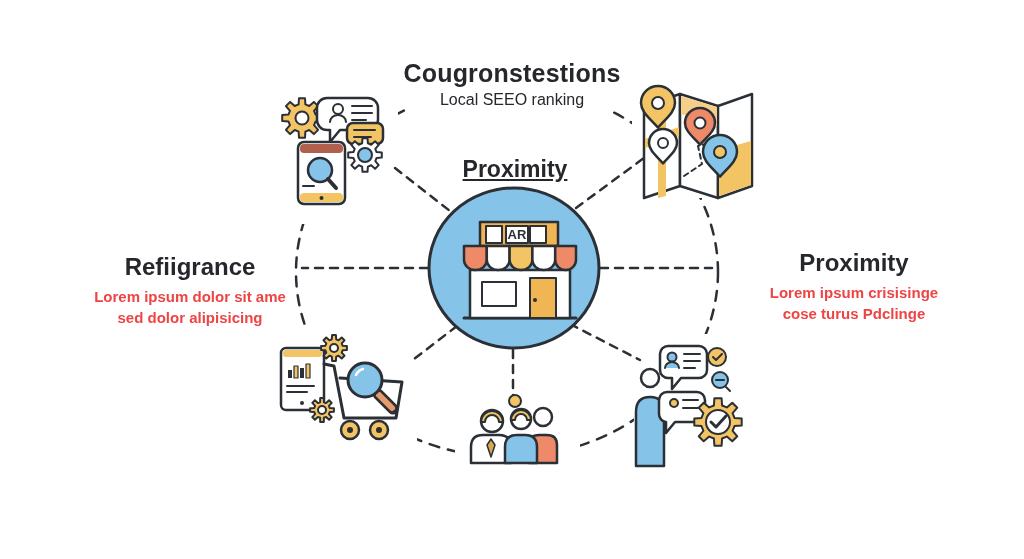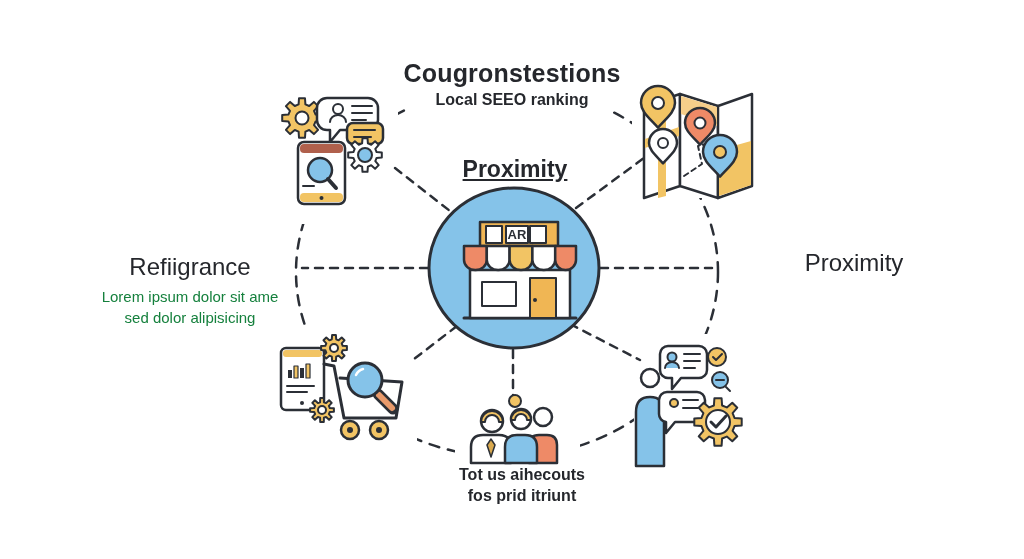--- a/index.html
+++ b/index.html
@@ -12,7 +12,7 @@
   .big-title{font-size:25px;font-weight:700;letter-spacing:.2px;line-height:1.1;}
   .mid-title{font-size:24px;font-weight:400;line-height:1.1;}
   .prox-title{font-size:23px;font-weight:700;text-decoration:underline;}
-  .subtitle{font-size:16px;font-weight:700;margin-top:3px;}
+  .subtitle{font-size:16px;font-weight:400;margin-top:3px;}
   .desc{font-size:15px;font-weight:400;line-height:1.35;margin-top:7px;color:#15803d;}
   .bottom-desc{font-size:16px;font-weight:600;line-height:1.32;}
   svg{display:block;overflow:visible;}

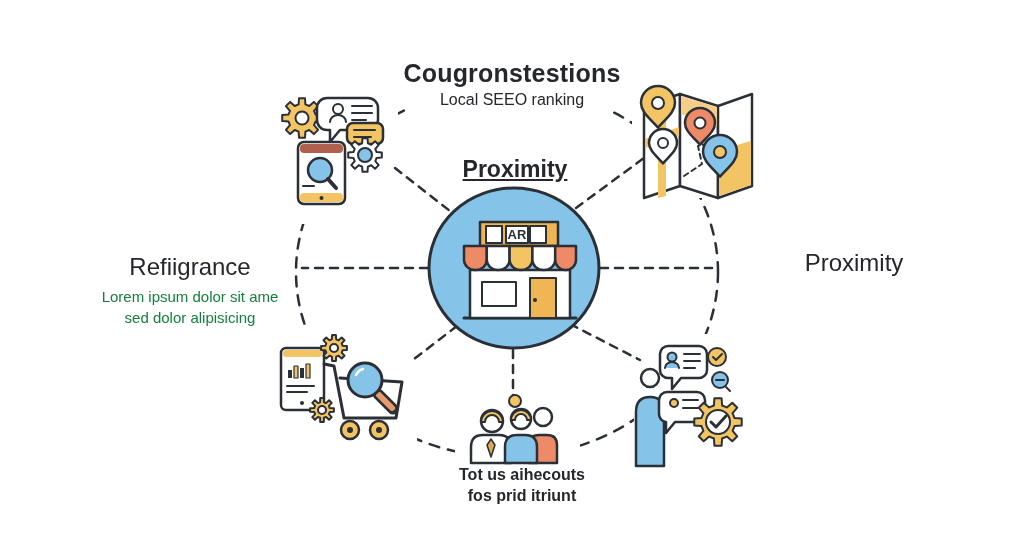--- a/index.html
+++ b/index.html
@@ -10,7 +10,7 @@
   .abs{position:absolute;}
   .label-block{text-align:center;}
   .big-title{font-size:25px;font-weight:700;letter-spacing:.2px;line-height:1.1;}
-  .mid-title{font-size:24px;font-weight:400;line-height:1.1;}
+  .mid-title{font-size:24px;font-weight:700;line-height:1.1;}
   .prox-title{font-size:23px;font-weight:700;text-decoration:underline;}
   .subtitle{font-size:16px;font-weight:400;margin-top:3px;}
   .desc{font-size:15px;font-weight:400;line-height:1.35;margin-top:7px;color:#15803d;}

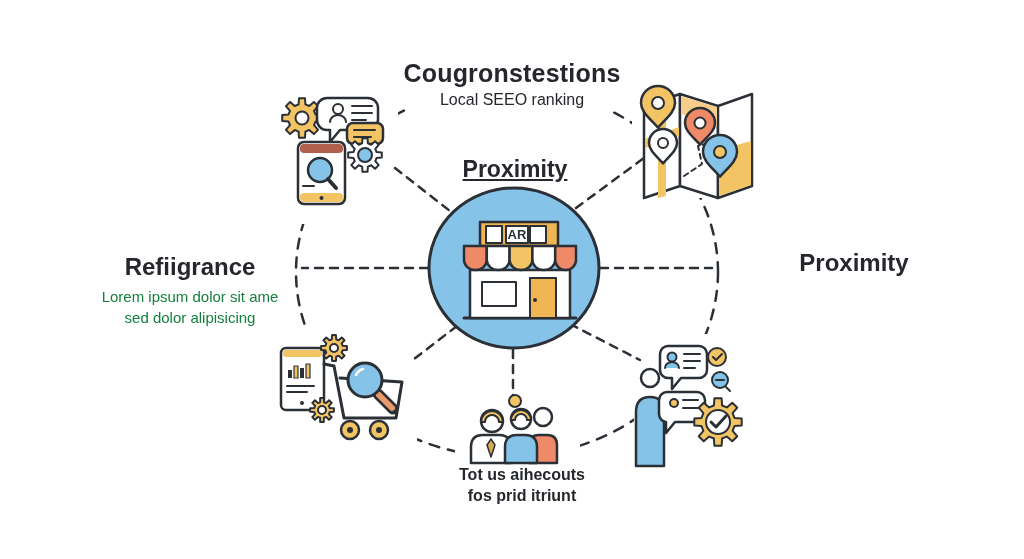--- a/index.html
+++ b/index.html
@@ -13,7 +13,7 @@
   .mid-title{font-size:24px;font-weight:700;line-height:1.1;}
   .prox-title{font-size:23px;font-weight:700;text-decoration:underline;}
   .subtitle{font-size:16px;font-weight:400;margin-top:3px;}
-  .desc{font-size:15px;font-weight:400;line-height:1.35;margin-top:7px;color:#15803d;}
+  .desc{font-size:15px;font-weight:700;line-height:1.35;margin-top:7px;color:#ef4444;}
   .bottom-desc{font-size:16px;font-weight:600;line-height:1.32;}
   svg{display:block;overflow:visible;}
   .f-blue{fill:var(--blue);}  .f-yel{fill:var(--yellow);}  .f-yd{fill:var(--yellow_deep);}

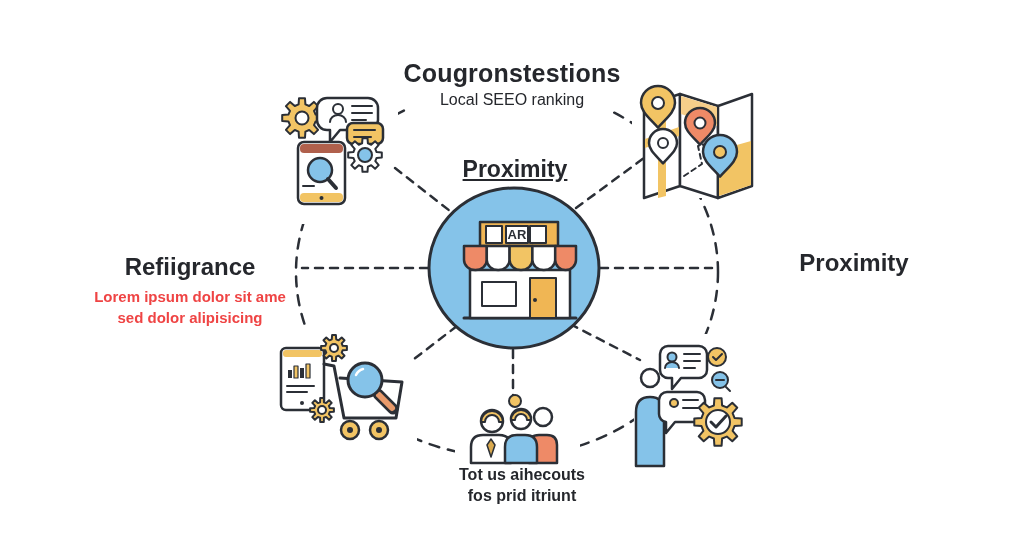--- a/index.html
+++ b/index.html
@@ -217,6 +217,10 @@
 
   <div class="abs label-block" style="left:748px;top:250px;width:212px">
     <div class="mid-title">Proximity</div>
+    <div class="desc">
+      <div>Lorem ipsum crisisinge</div>
+      <div>cose turus Pdclinge</div>
+    </div>
   </div>
 
   <div class="abs label-block bottom-desc" style="left:424px;top:464px;width:196px">

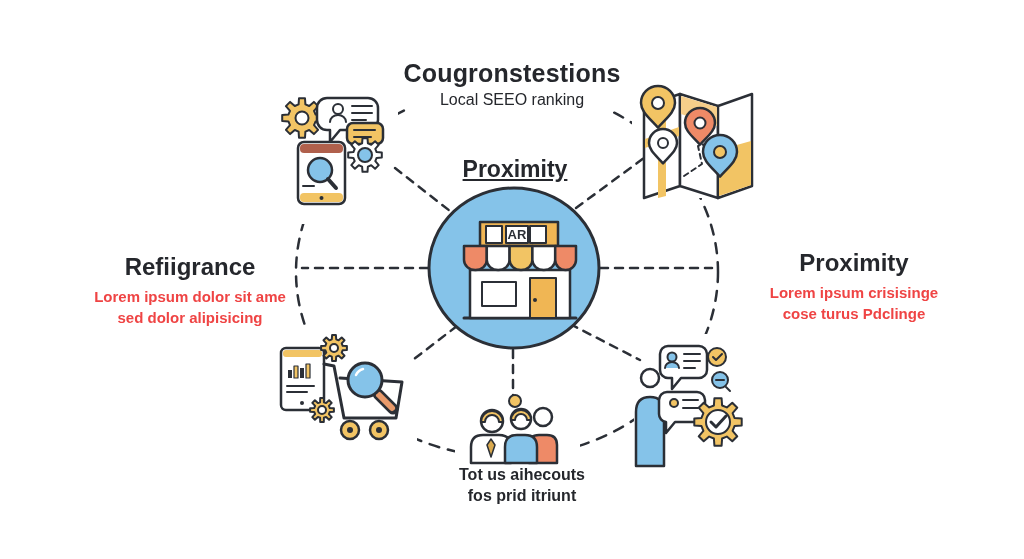--- a/index.html
+++ b/index.html
@@ -223,10 +223,6 @@
     </div>
   </div>
 
-  <div class="abs label-block bottom-desc" style="left:424px;top:464px;width:196px">
-    <div>Tot us aihecouts</div>
-    <div>fos prid itriunt</div>
-  </div>
 
 </div>
 

